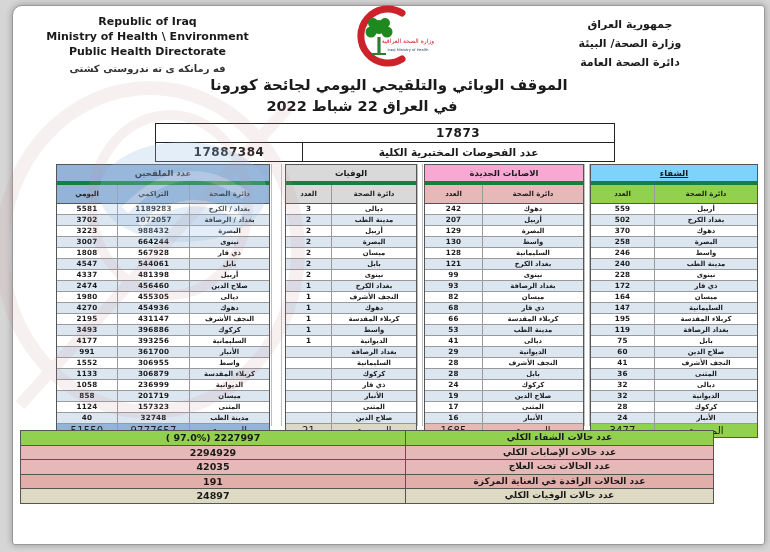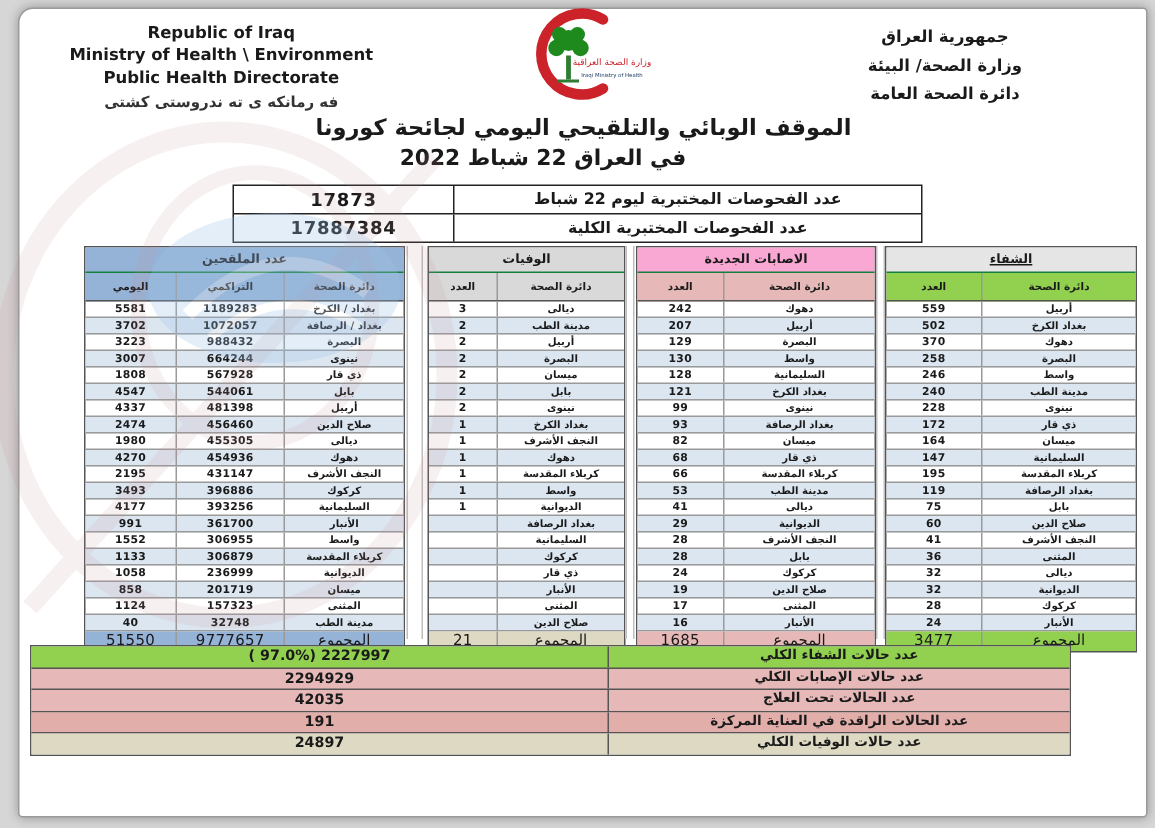--- a/index.html
+++ b/index.html
@@ -98,7 +98,6 @@
 
 <div class="tests" id="tests-table">
     <div class="tests-row">
-      <div class="tests-label">عدد الفحوصات المختبرية  ليوم  22  شباط</div>
       <div class="tests-value">17873</div>
     </div>
     <div class="tests-row">

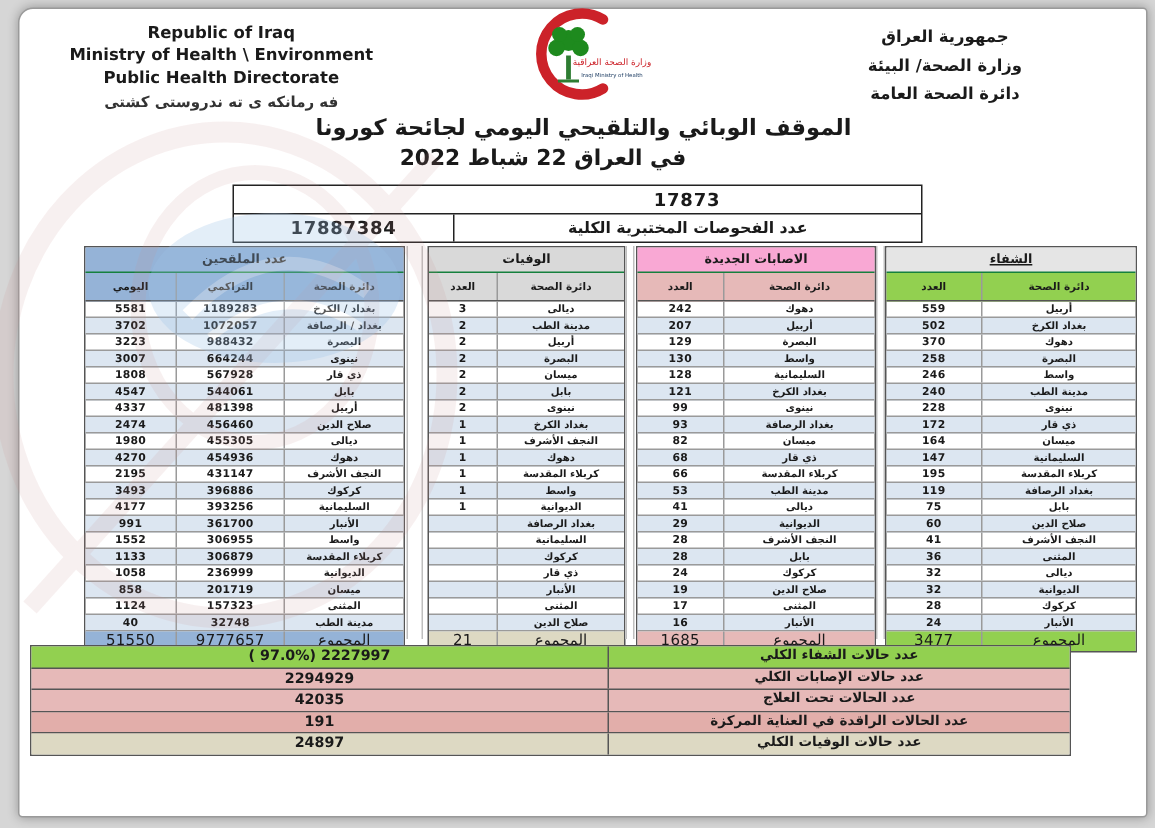--- a/index.html
+++ b/index.html
@@ -34,7 +34,7 @@
 
   
   .gt{position:absolute;top:164px;border:1.2px solid #555;direction:rtl;background:#fff}
-  .gt-title{height:16px;line-height:16px;text-align:center;font-size:8.5px;font-weight:700;border-bottom:1px solid #15803d}
+  .gt-title{height:16px;line-height:16px;text-align:center;font-size:8.5px;font-weight:700;border-bottom:4px solid #15803d}
   .gt-row{display:grid;height:10px;border-bottom:0.5px solid #9a9a9a}
   .gt-head{height:18px;border-bottom:1px solid #555}
   .gt-cell{overflow:hidden;white-space:nowrap;text-align:center;line-height:10px;border-left:0.5px solid #9a9a9a}

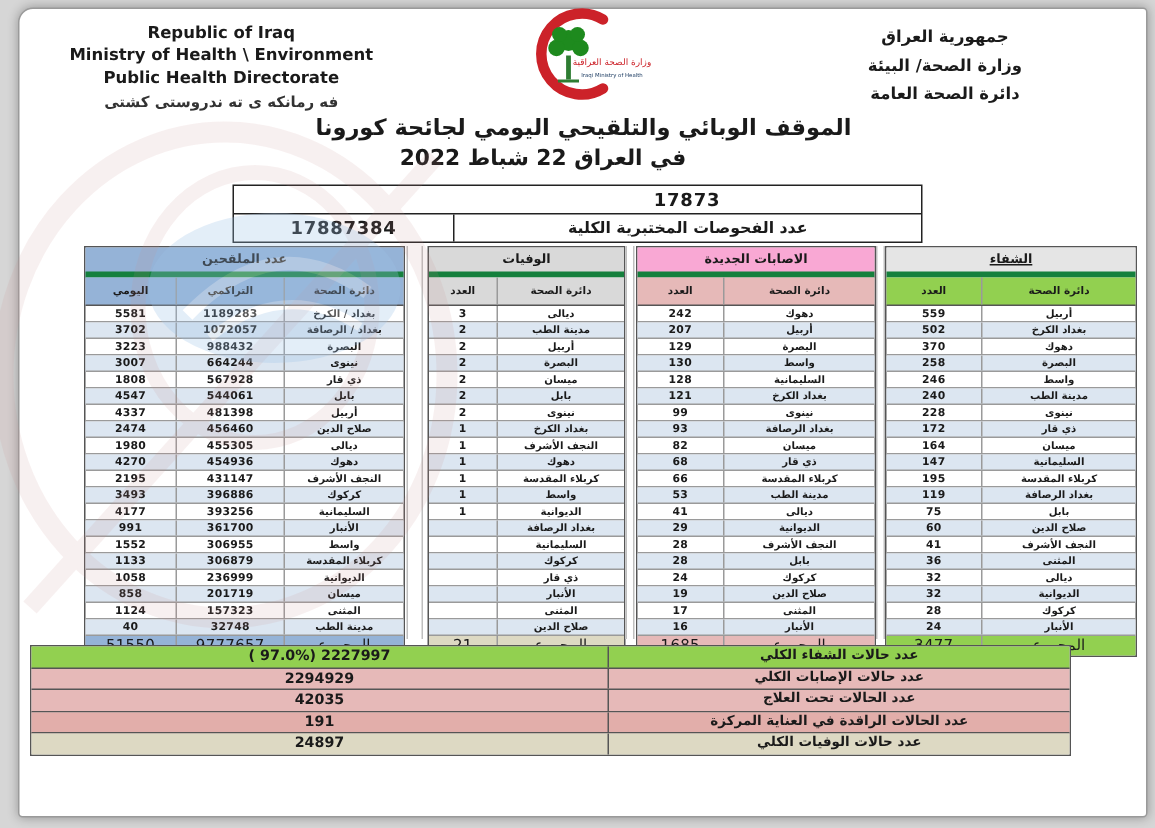--- a/index.html
+++ b/index.html
@@ -402,7 +402,7 @@
     </div>
   </div>
 <div class="gt" id="t-recovery" style="left: 590px; width: 166px;">
-    <div class="gt-title" style="background: #e5e5e5; text-decoration: underline;">الشفاء</div>
+    <div class="gt-title" style="background: #7dd3fc; text-decoration: underline;">الشفاء</div>
     <div class="gt-row gt-head" style="grid-template-columns: 103px 63px; background: rgb(146, 208, 80);">
       <div class="gt-cell gt-hcell">دائرة الصحة</div>
       <div class="gt-cell gt-hcell">العدد</div>

